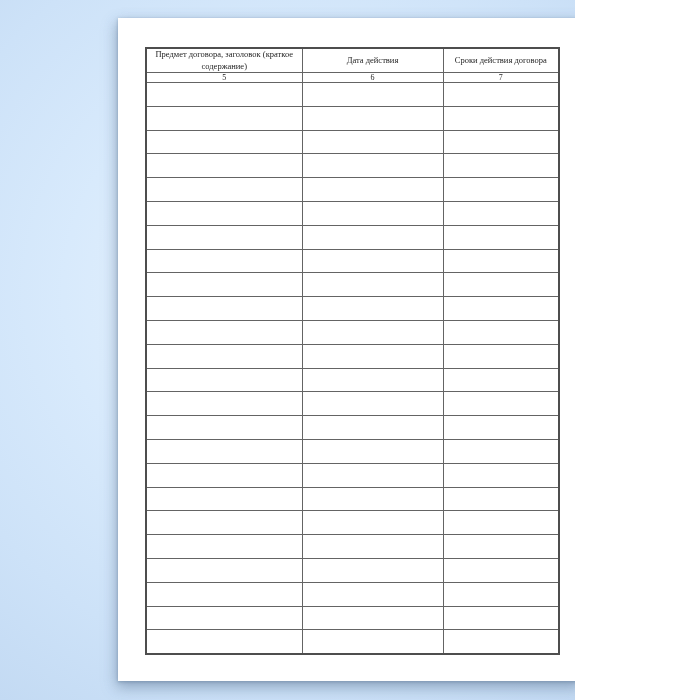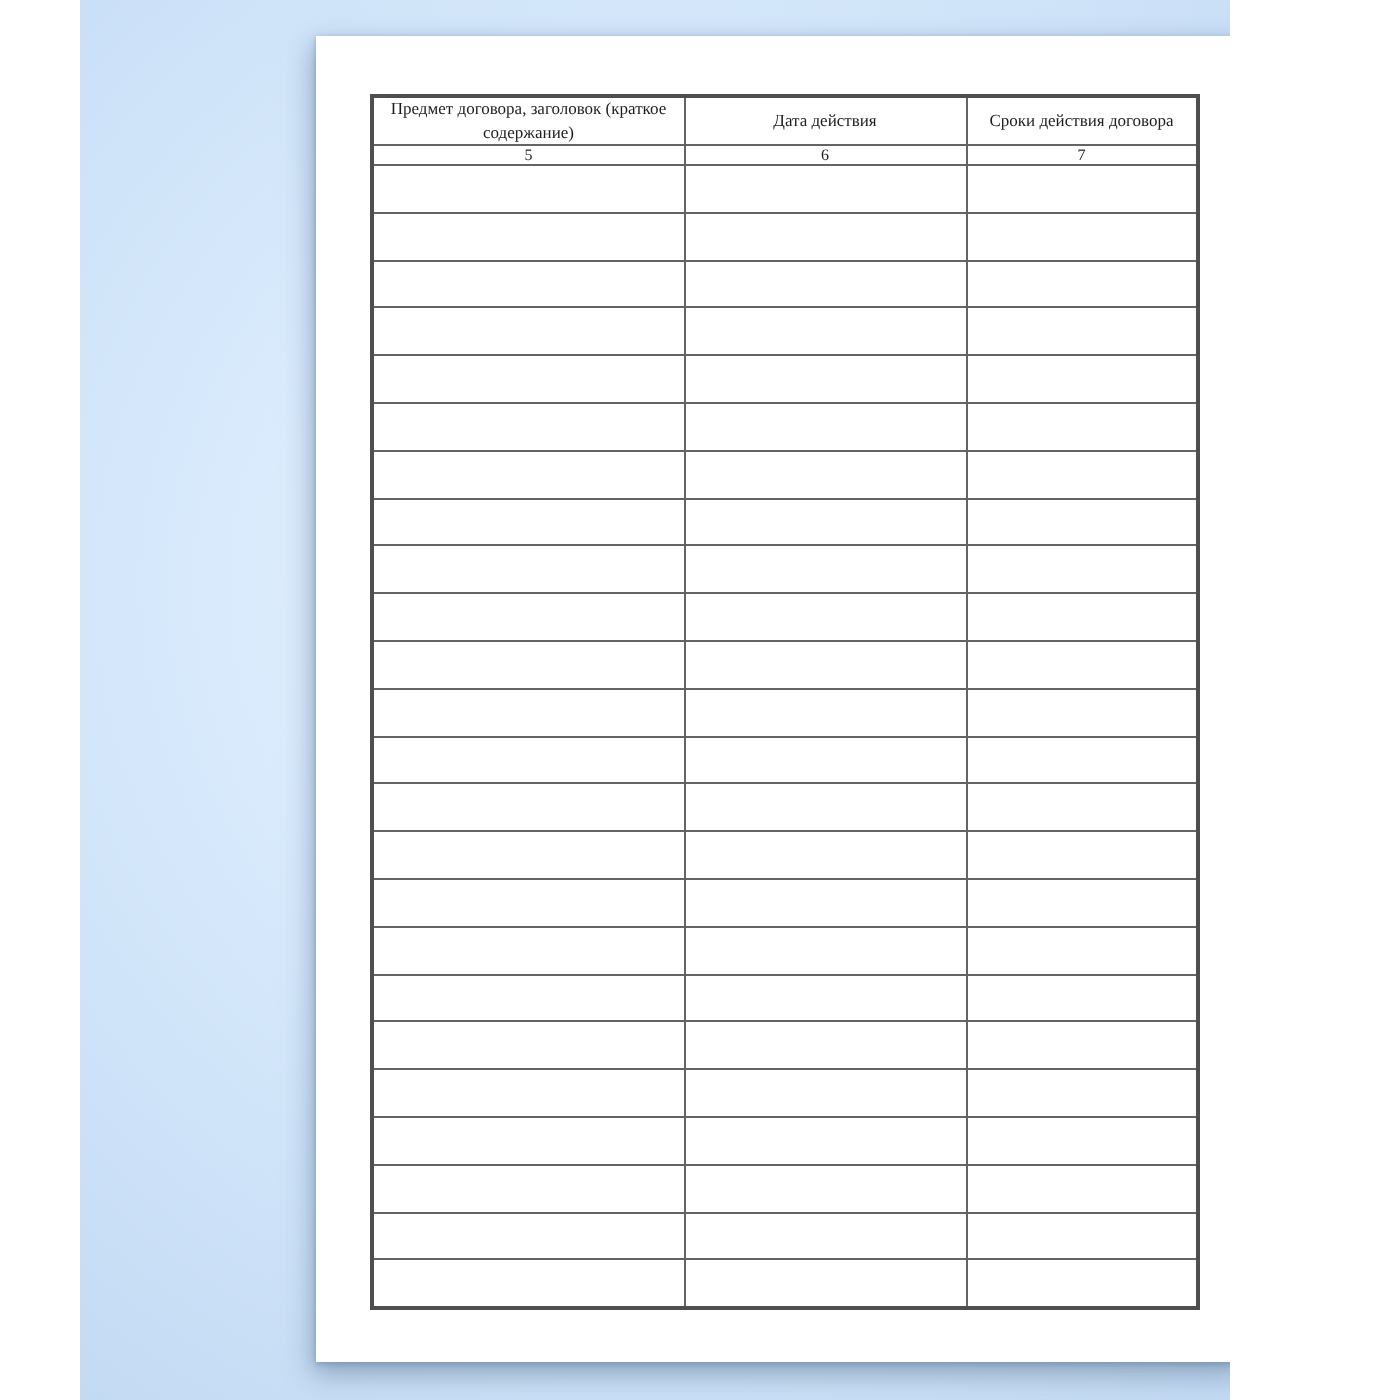--- a/index.html
+++ b/index.html
@@ -12,7 +12,6 @@
     height: 700px;
     background: radial-gradient(circle at 50% 42%, #eaf4fd 0%, #d8eafc 45%, #cde2f8 75%, #c3daf3 100%);
     overflow: hidden;
-    margin-left: 40px;
   }
   .paper {
     position: absolute;

